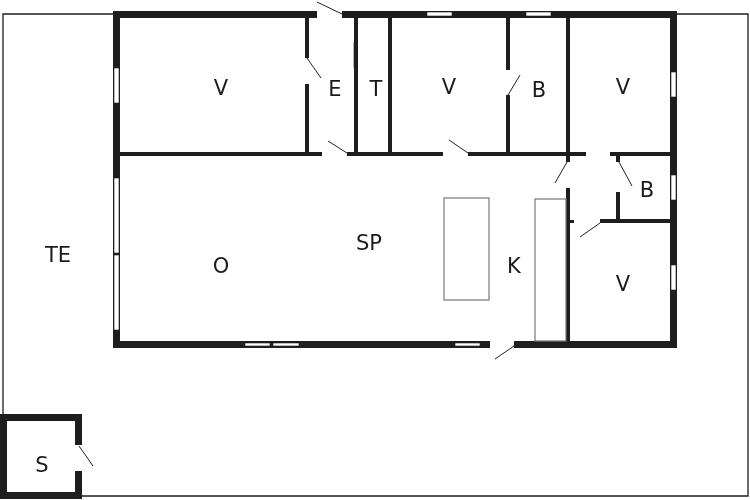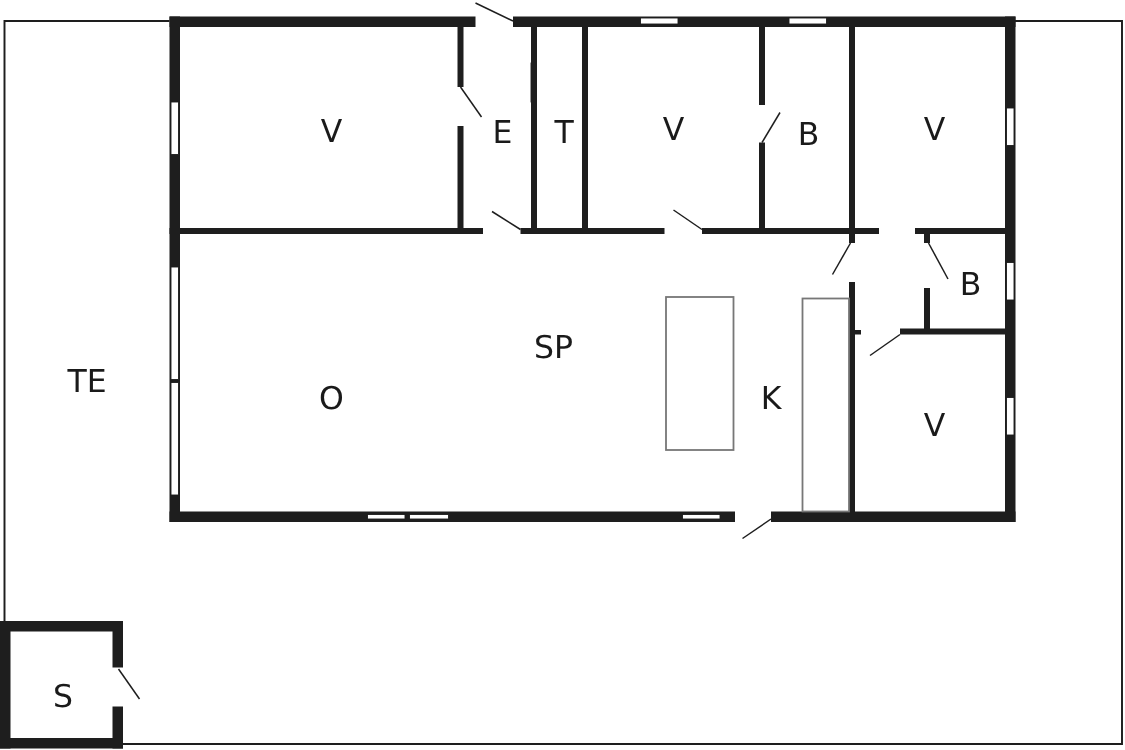--- a/index.html
+++ b/index.html
@@ -108,7 +108,7 @@
   <span class="label" style="left:539px;top:90px">B</span>
   <span class="label" style="left:623px;top:87px">V</span>
   <span class="label" style="left:647px;top:190px">B</span>
-  <span class="label" style="left:369px;top:232px">SP</span>
+  <span class="label" style="left:369px;top:243px">SP</span>
   <span class="label" style="left:221px;top:266px">O</span>
   <span class="label" style="left:514px;top:266px">K</span>
   <span class="label" style="left:623px;top:284px">V</span>

